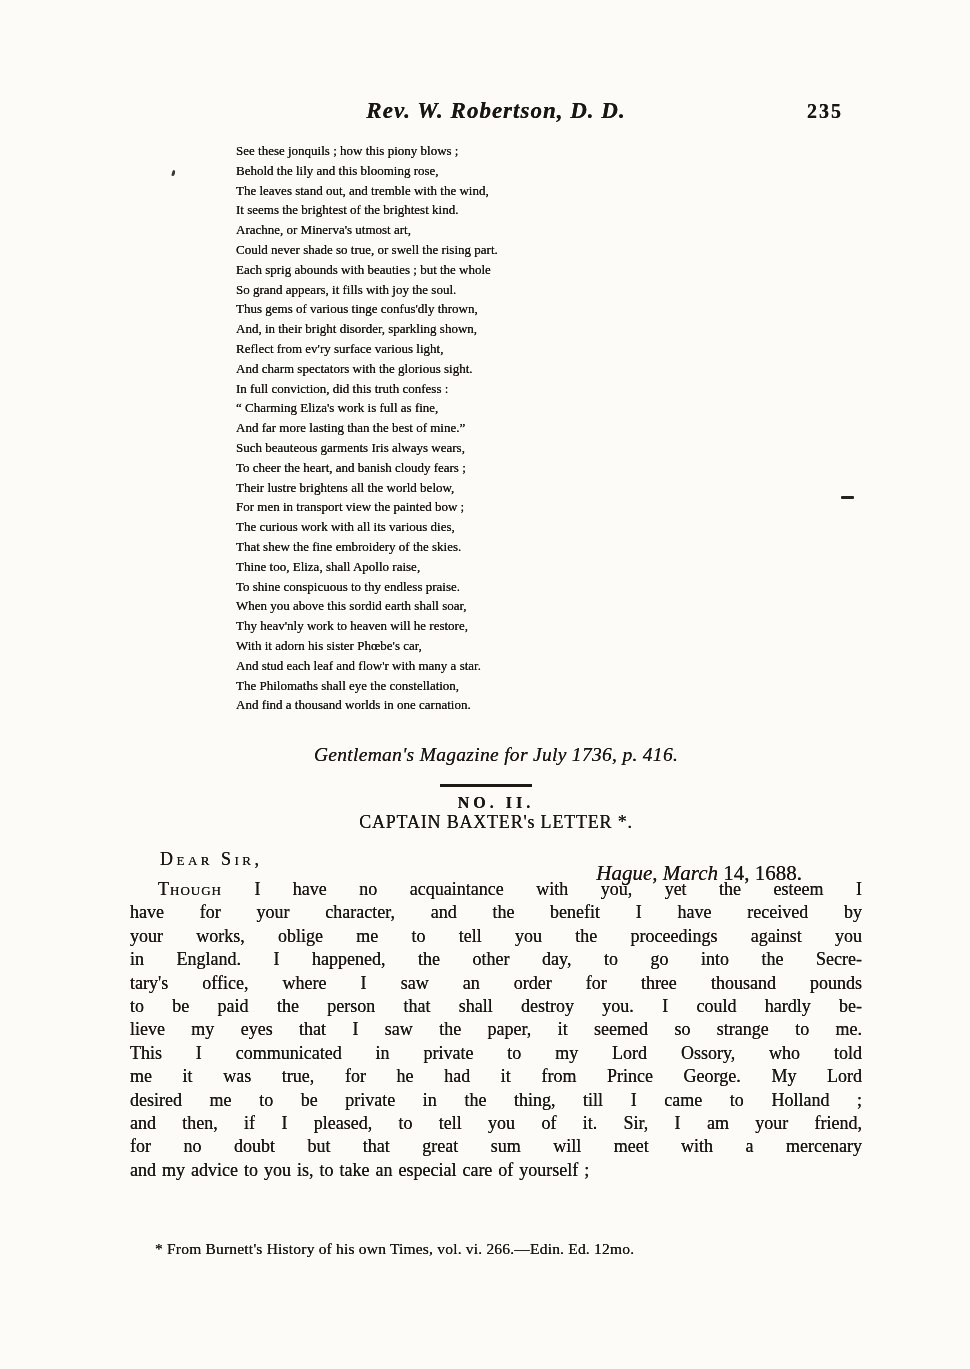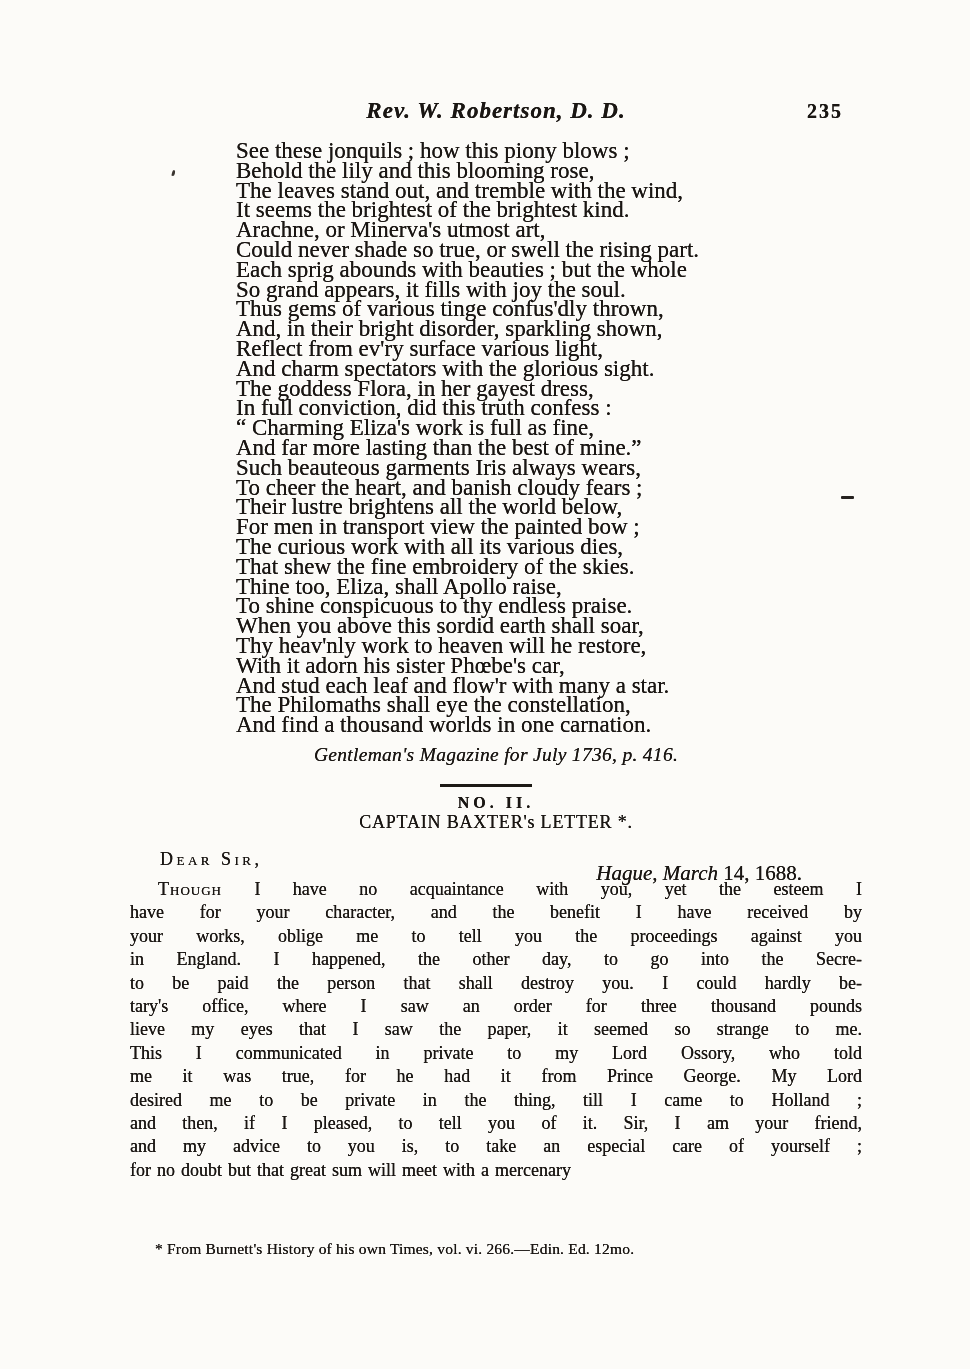--- a/index.html
+++ b/index.html
@@ -20,7 +20,7 @@
     font-weight:700; font-size:20px; letter-spacing:2px;
   }
   
-  .poem { position:absolute; top:141px; left:236px; width:620px; font-size:23px; line-height:19.8px; }
+  .poem { position:absolute; top:141px; left:236px; width:620px; font-size:13px; line-height:19.8px; }
   .poem-line { white-space:nowrap; }
   
   .citation {

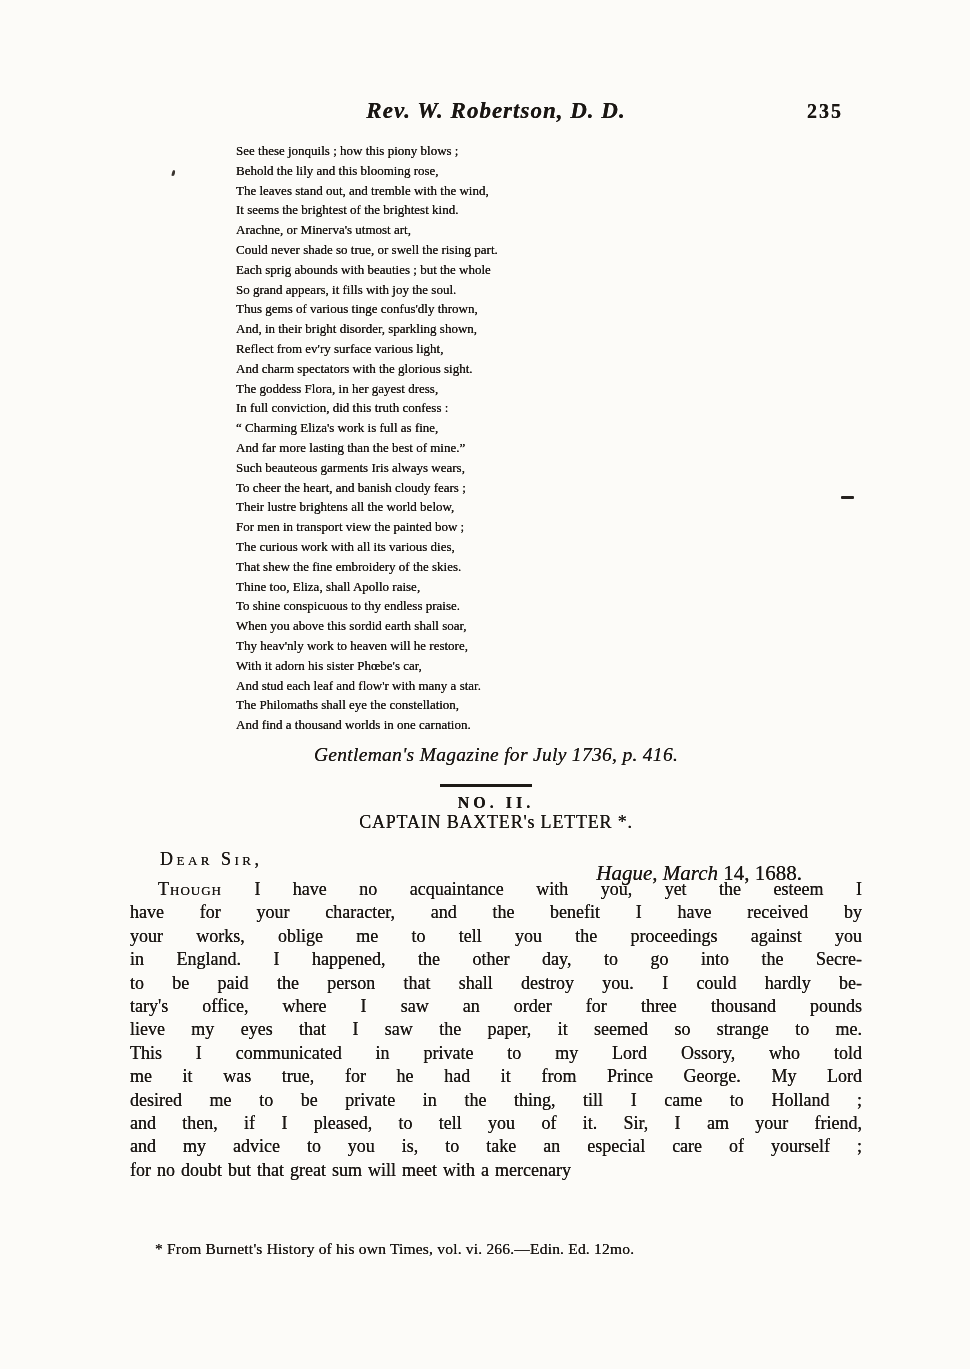--- a/index.html
+++ b/index.html
@@ -77,7 +77,6 @@
       <div class="poem-line">And, in their bright disorder, sparkling shown,</div>
       <div class="poem-line">Reflect from ev'ry surface various light,</div>
       <div class="poem-line">And charm spectators with the glorious sight.</div>
-      <div class="poem-line">The goddess Flora, in her gayest dress,</div>
       <div class="poem-line">In full conviction, did this truth confess :</div>
       <div class="poem-line">“ Charming Eliza's work is full as fine,</div>
       <div class="poem-line">And far more lasting than the best of mine.”</div>

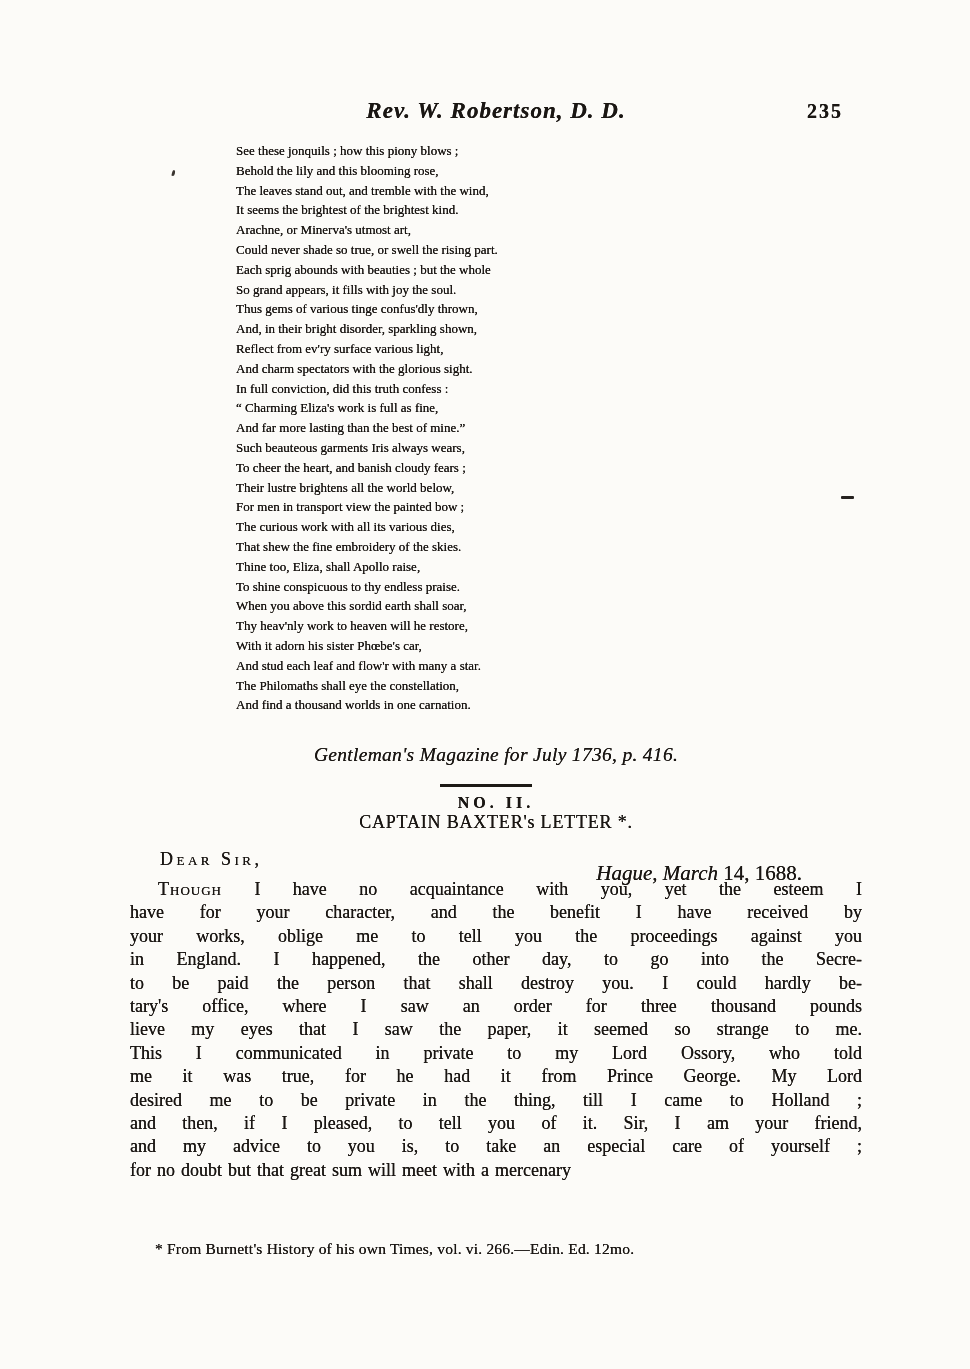--- a/index.html
+++ b/index.html
@@ -113,8 +113,8 @@
         <div class="line">have for your character, and the benefit I have received by</div>
         <div class="line">your works, oblige me to tell you the proceedings against you</div>
         <div class="line">in England.  I happened, the other day, to go into the Secre-</div>
+        <div class="line">tary's office, where I saw an order for three thousand pounds</div>
         <div class="line">to be paid the person that shall destroy you.  I could hardly be-</div>
-        <div class="line">tary's office, where I saw an order for three thousand pounds</div>
         <div class="line">lieve my eyes that I saw the paper, it seemed so strange to me.</div>
         <div class="line">This I communicated in private to my Lord Ossory, who told</div>
         <div class="line">me it was true, for he had it from Prince George.  My Lord</div>

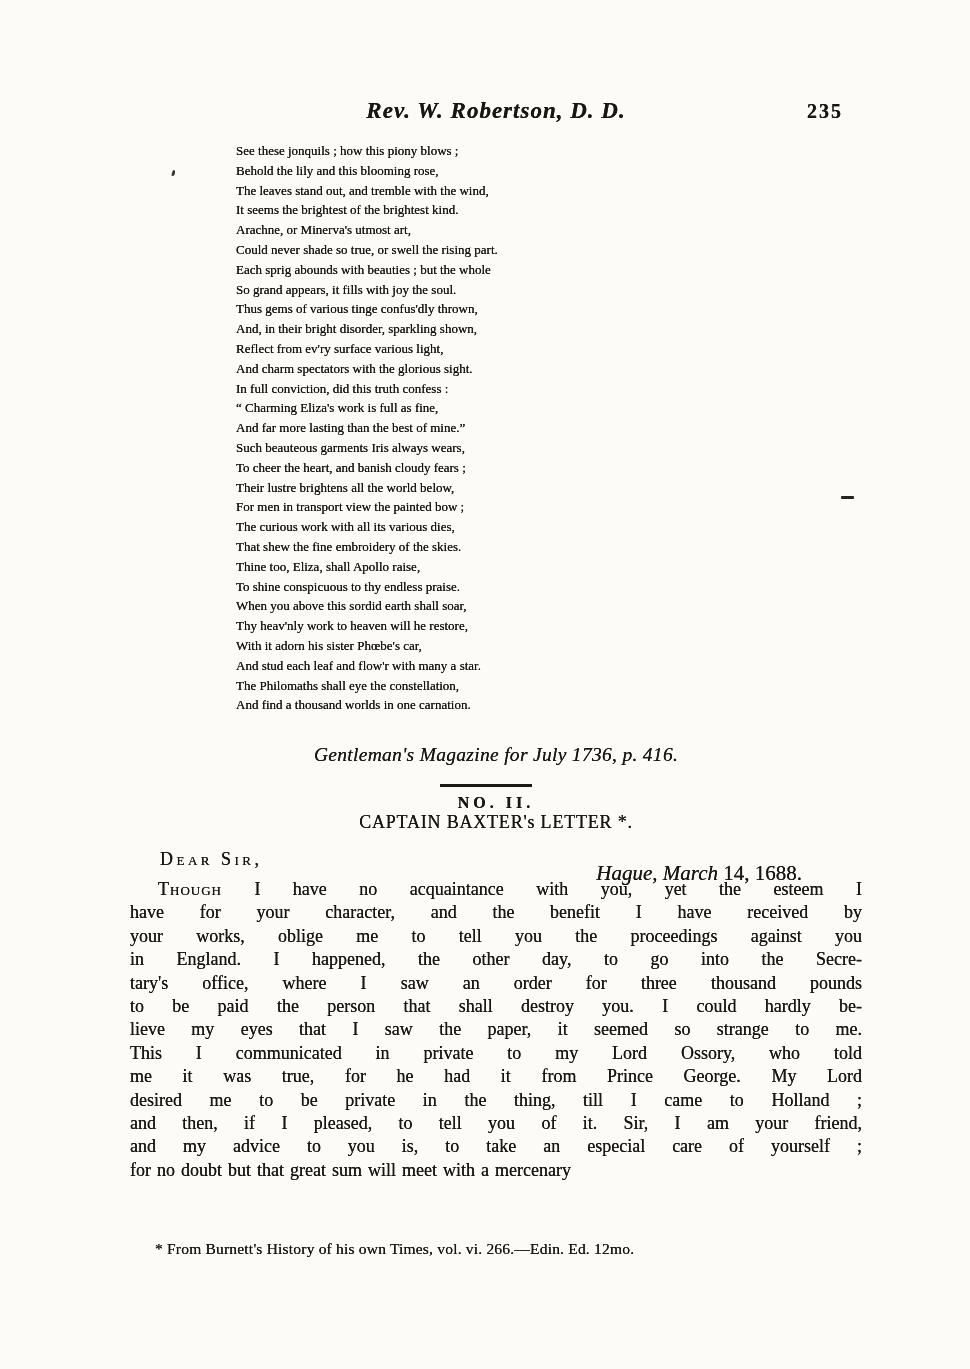--- a/index.html
+++ b/index.html
@@ -120,8 +120,8 @@
         <div class="line">me it was true, for he had it from Prince George.  My Lord</div>
         <div class="line">desired me to be private in the thing, till I came to Holland ;</div>
         <div class="line">and then, if I pleased, to tell you of it.  Sir, I am your friend,</div>
+        <div class="line">for no doubt but that great sum will meet with a mercenary</div>
         <div class="line">and my advice to you is, to take an especial care of yourself ;</div>
-        <div class="line">for no doubt but that great sum will meet with a mercenary</div>
       </div>
   </div>
 

